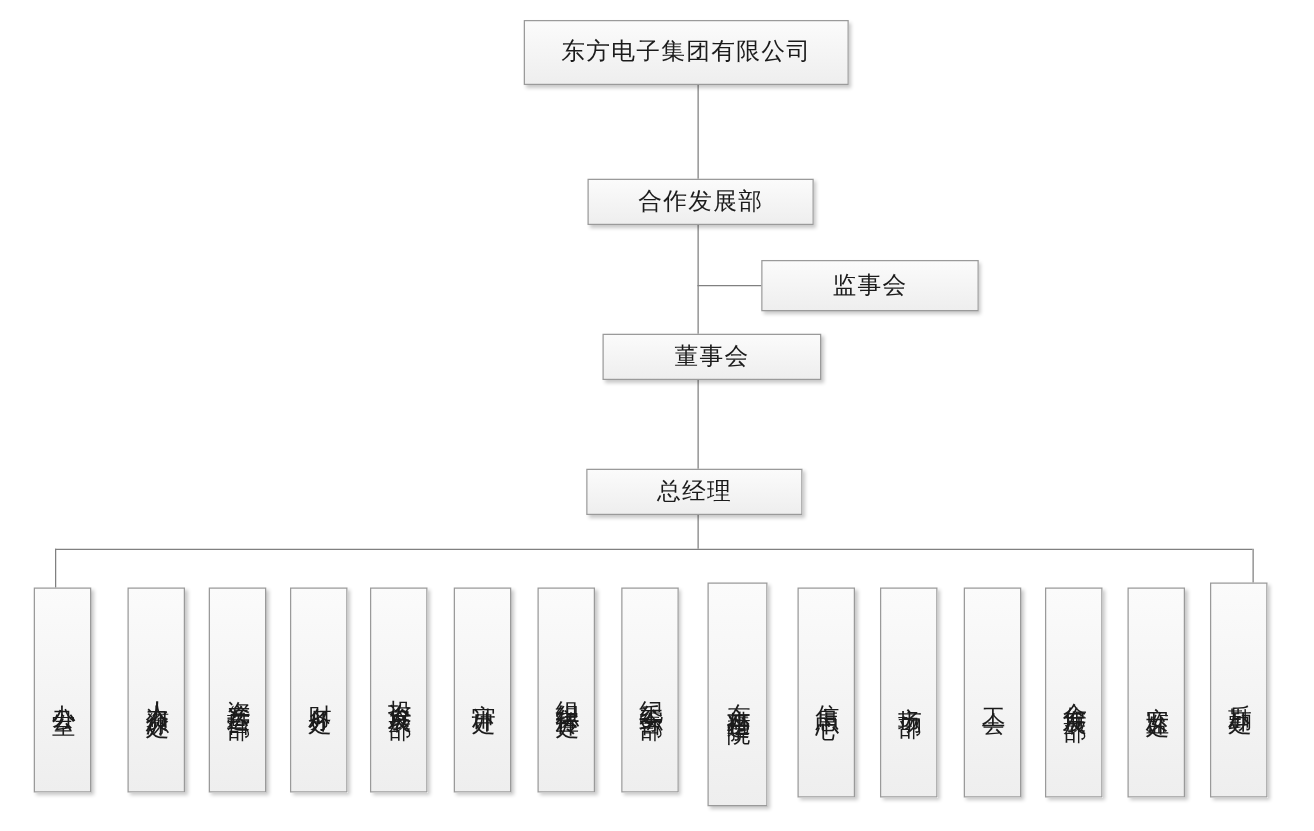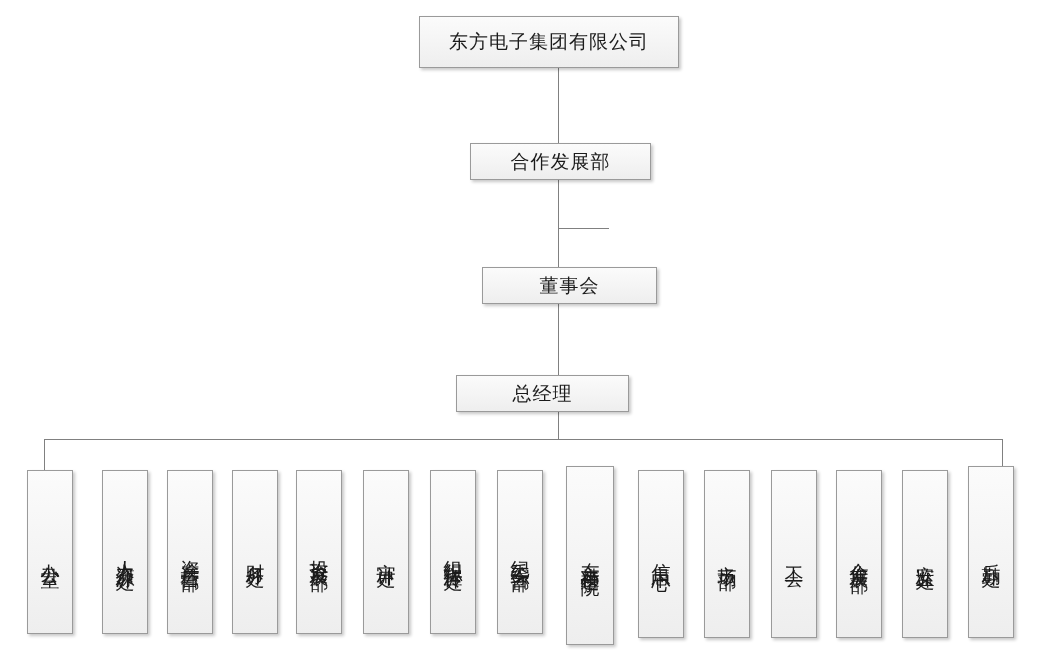--- a/index.html
+++ b/index.html
@@ -90,6 +90,9 @@
     <span>合作发展部</span>
   </div>
 
+  <div class="node node-h" id="node-supervisory" style="left: 609px; top: 208px; width: 174px; height: 41px;">
+    <span>监事会</span>
+  </div>
 
   <div class="node node-h" id="node-directors" style="left: 470px; top: 267px; width: 175px; height: 37px; margin-left: 12px;">
     <span>董事会</span>

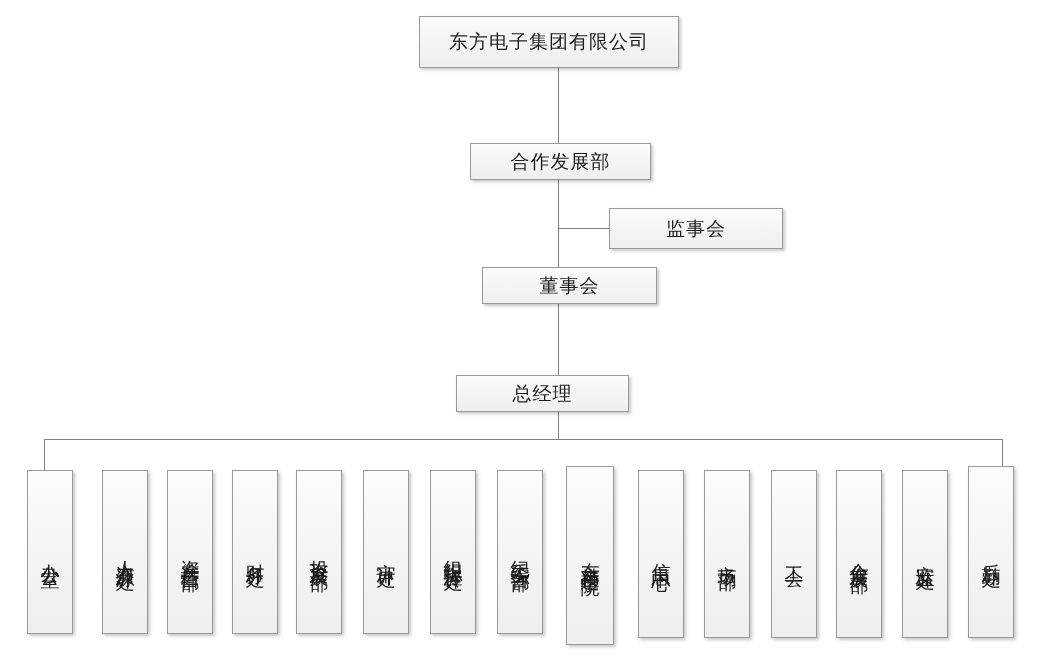--- a/index.html
+++ b/index.html
@@ -98,7 +98,7 @@
     <span>董事会</span>
   </div>
 
-  <div class="node node-h" id="node-manager" style="left: 456px; top: 375px; width: 173px; height: 37px;">
+  <div class="node node-h" id="node-manager" style="left: 469px; top: 375px; width: 173px; height: 37px;">
     <span>总经理</span>
   </div>
 

